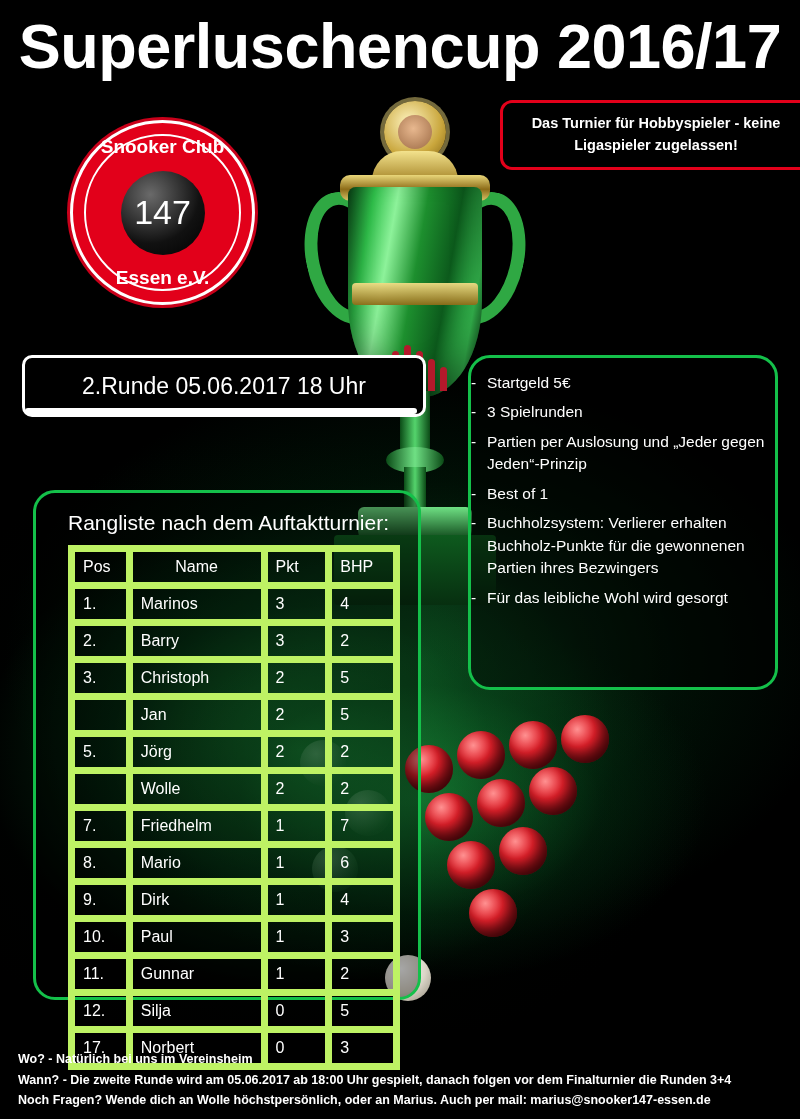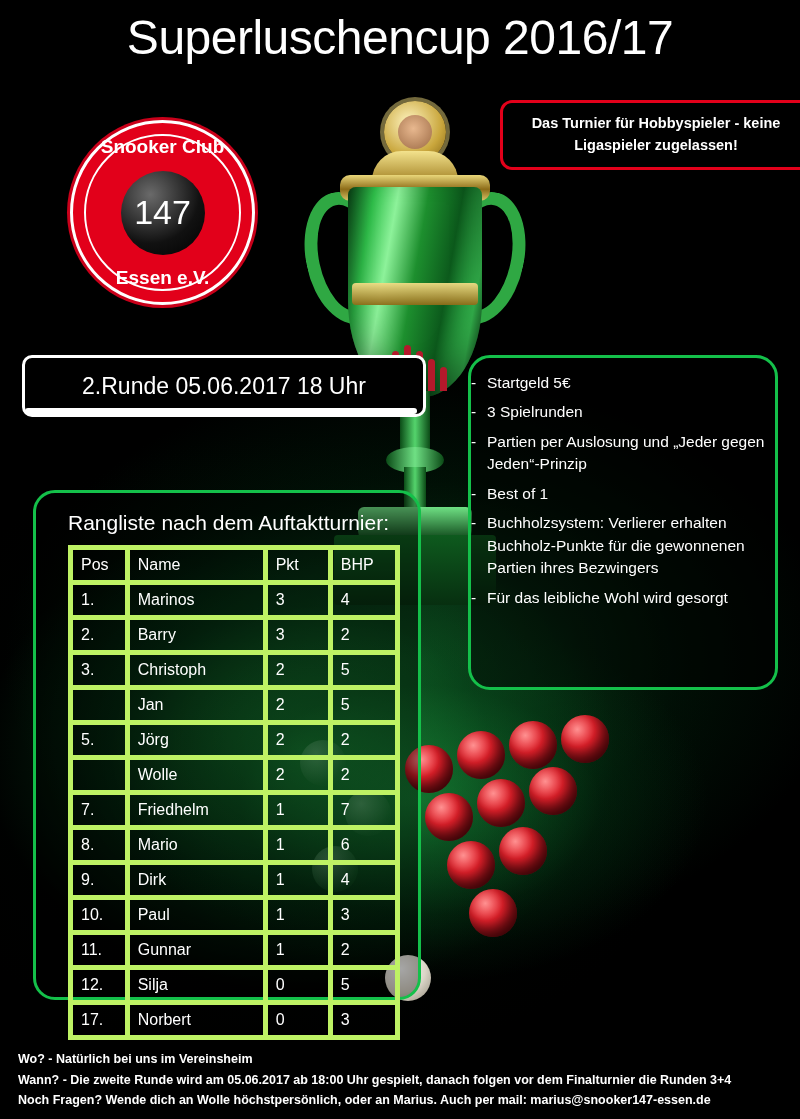--- a/index.html
+++ b/index.html
@@ -100,7 +100,7 @@
   
   .title{
     position:absolute;left:0;top:10px;width:800px;text-align:center;
-    color:#fff;font-size:48px;font-weight:normal;letter-spacing:-0.5px;
+    color:#fff;font-size:63px;font-weight:bold;letter-spacing:-0.5px;
     text-shadow:0 0 14px rgba(0,0,0,.9);
   }
 

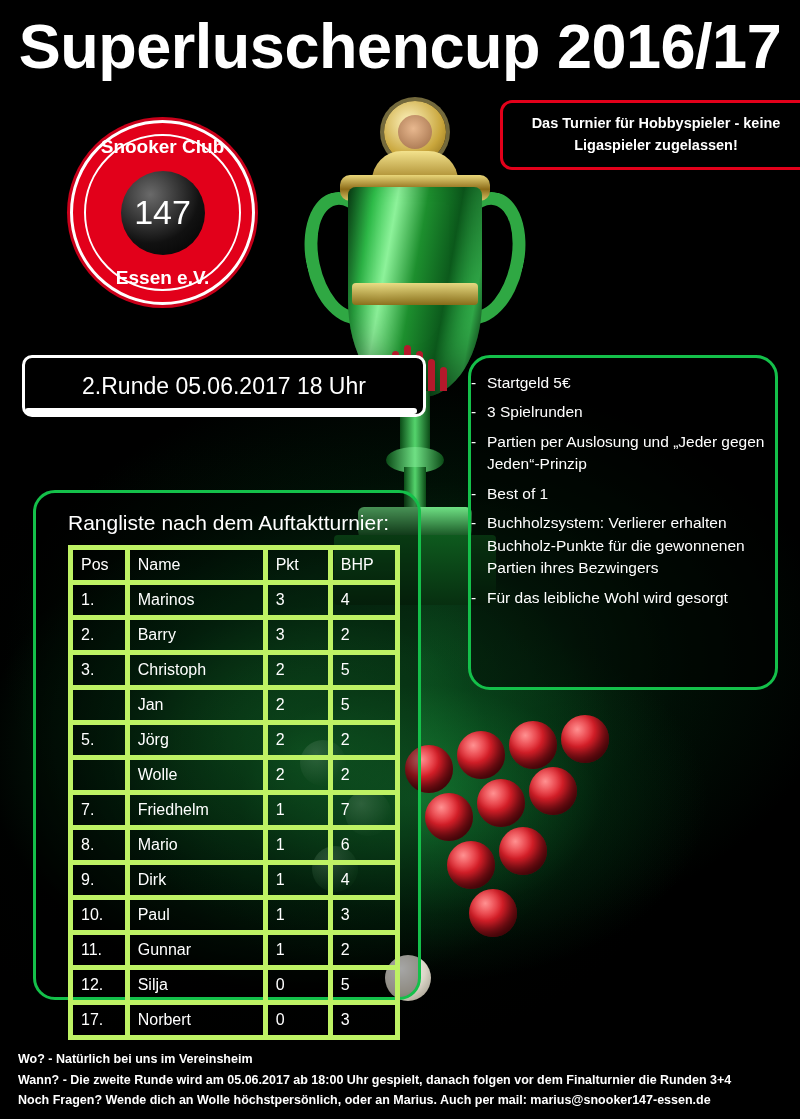--- a/index.html
+++ b/index.html
@@ -157,7 +157,7 @@
   .rank-title{color:#fff;font-size:21px;margin:4px 0 10px 14px;}
   table{border-collapse:collapse;margin:0 0 0 14px;}
   td,th{
-    border:5px solid #bef264;color:#fff;font-size:16px;
+    border:7px solid #bef264;color:#fff;font-size:16px;
     padding:5px 8px;text-align:left;font-weight:normal;height:20px;
   }
   th{font-weight:normal;}

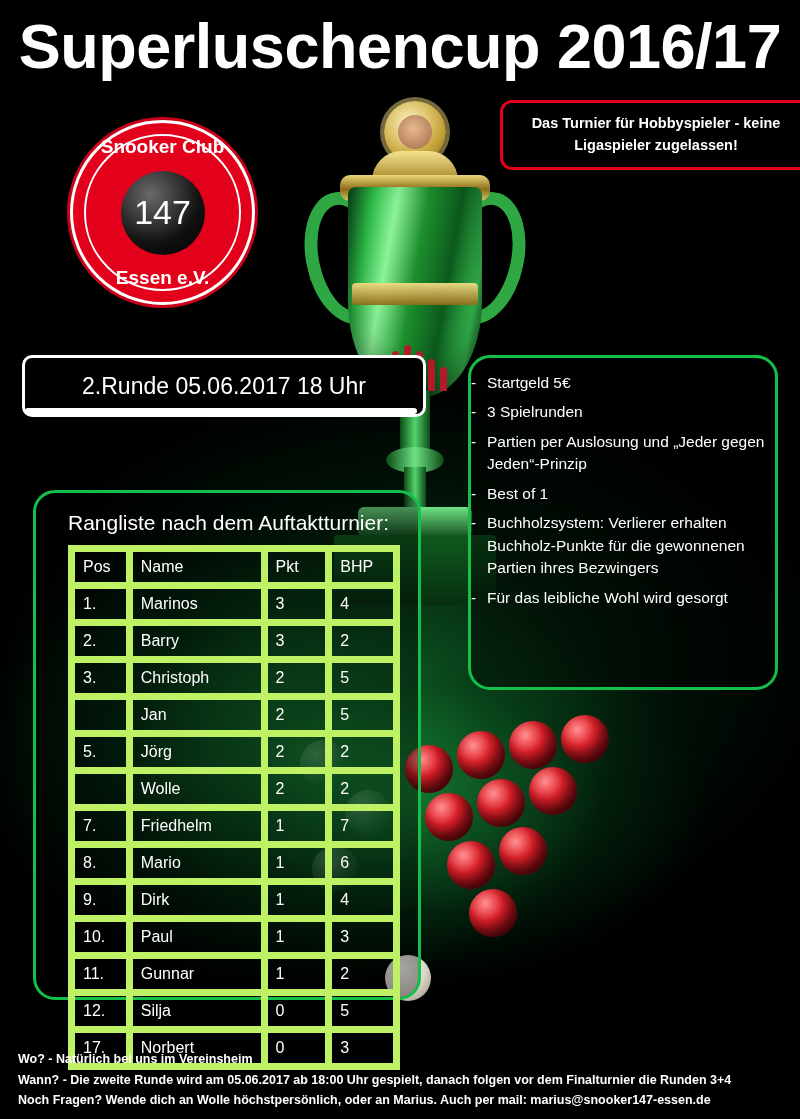--- a/index.html
+++ b/index.html
@@ -162,7 +162,7 @@
   }
   th{font-weight:normal;}
   .c-pos{width:38px;}
-  .c-name{width:130px;}
+  .c-name{width:130px;text-align:center;}
   .c-pkt{width:50px;}
   .c-bhp{width:50px;}
 

